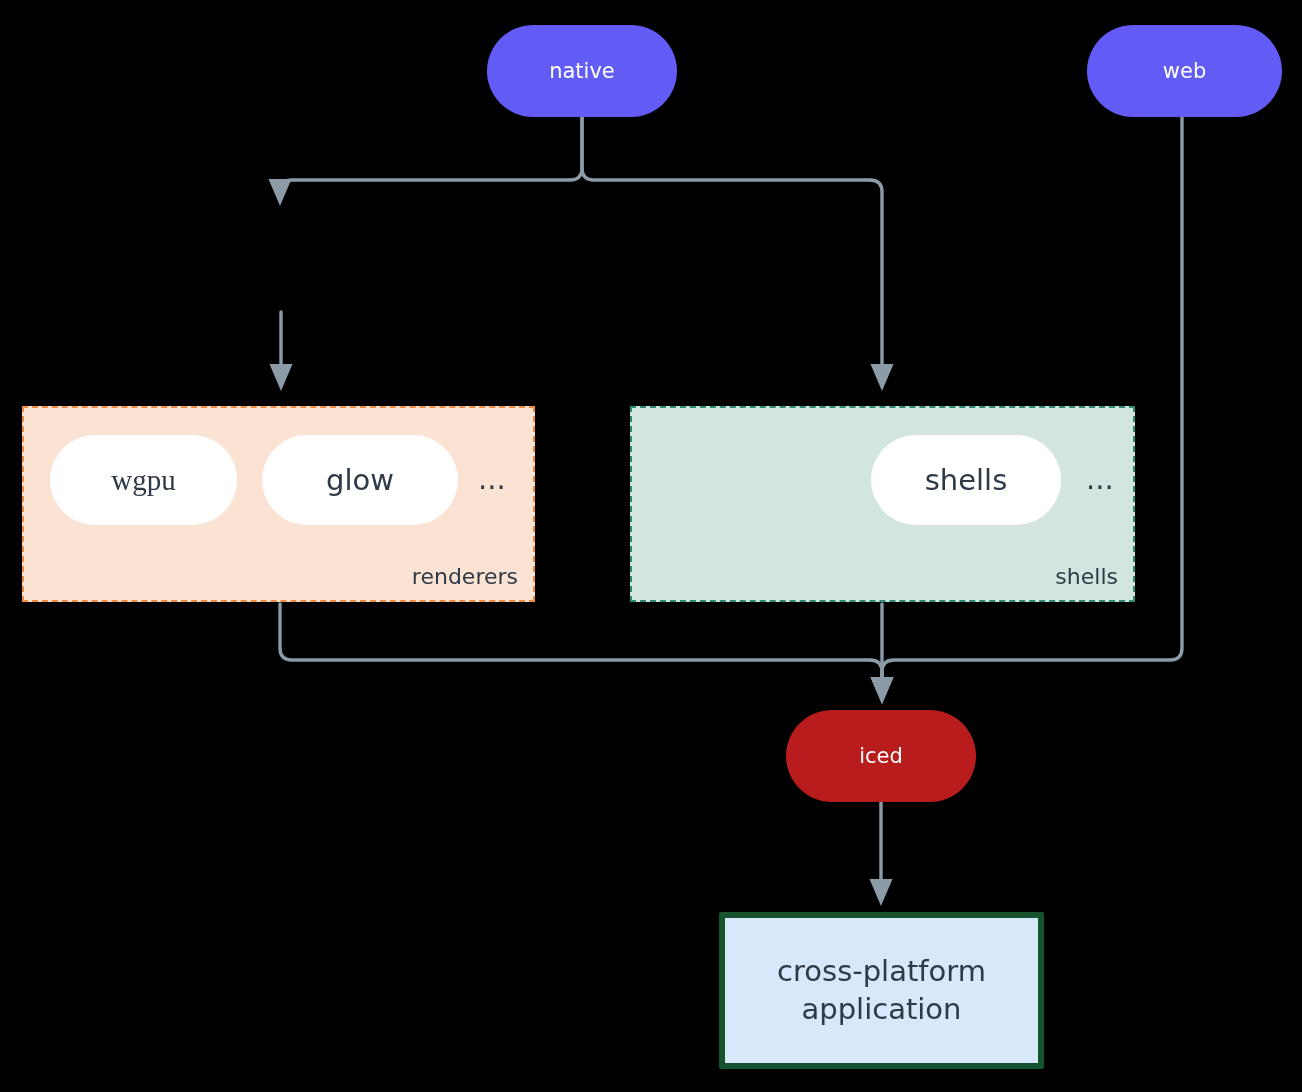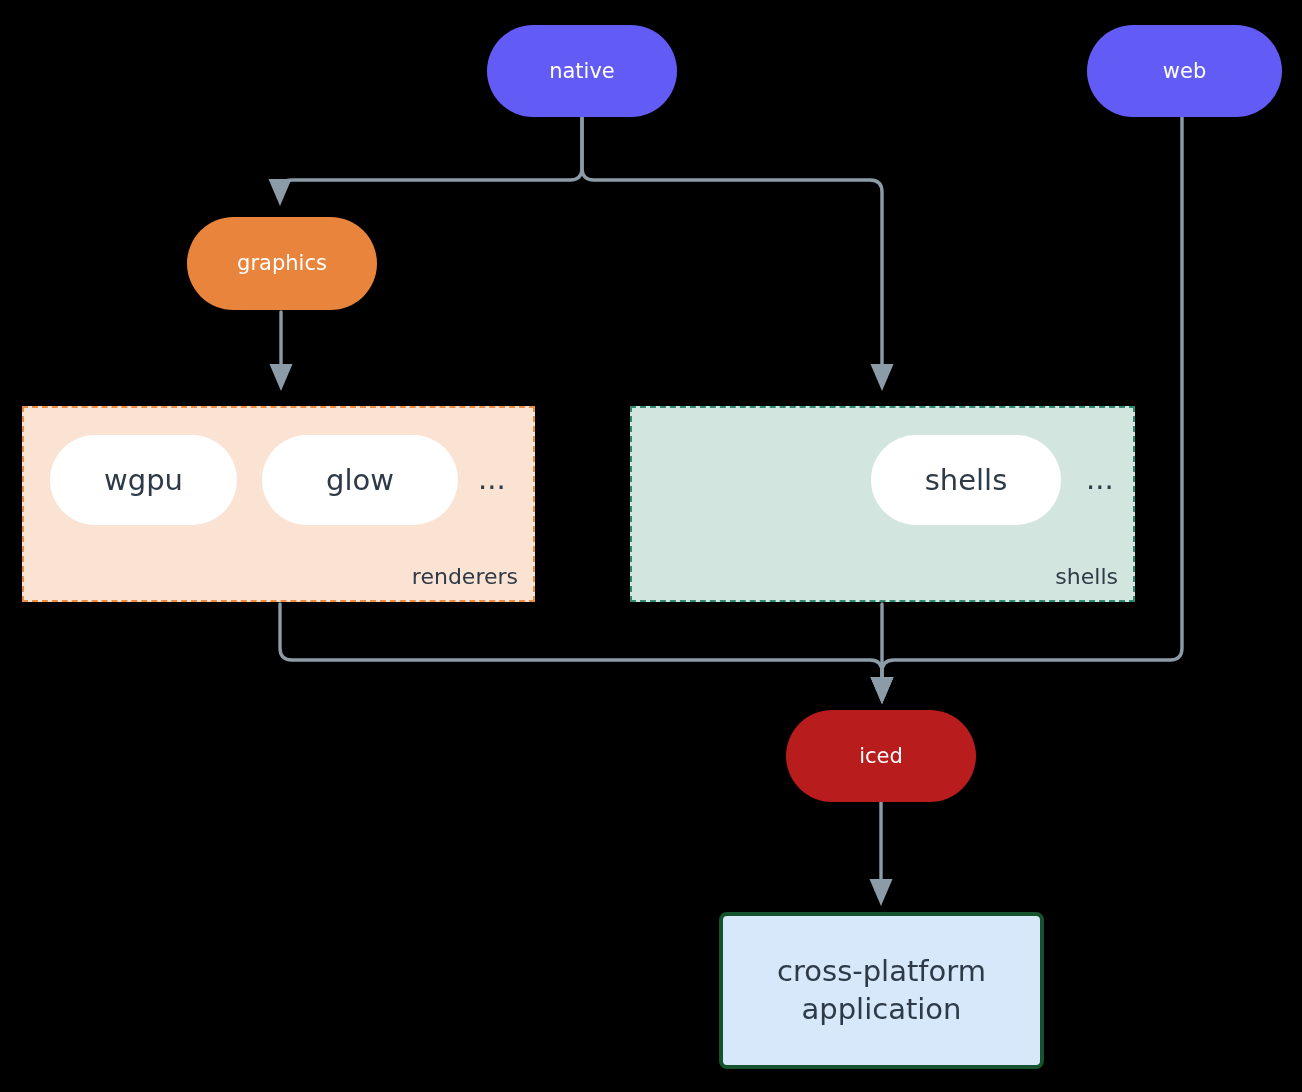--- a/index.html
+++ b/index.html
@@ -152,7 +152,6 @@
 
   <div class="node pill pill-web">web</div>
 
-  <div class="node pill pill-graphics">graphics</div>
 
   <div class="group group-renderers">
     <span class="group-label">renderers</span>

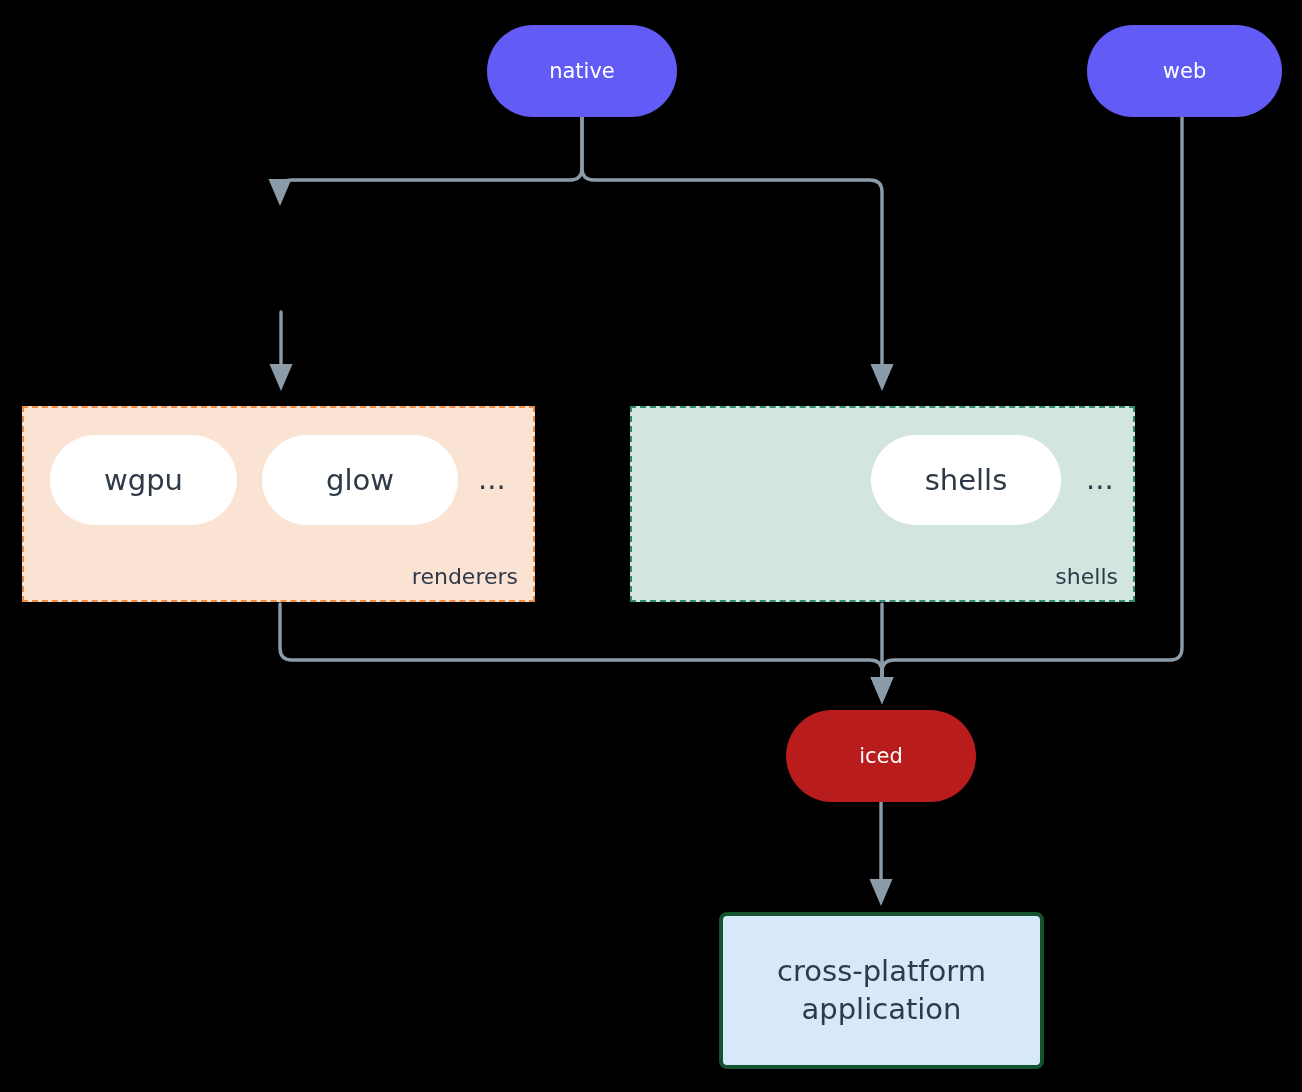--- a/index.html
+++ b/index.html
@@ -94,7 +94,7 @@
     font-size: 29px;
     white-space: pre;
   }
-  .chip-wgpu   { left: 50px;  top: 435px; width: 187px; height: 90px; }
+  .chip-wgpu   { left: 50px;  top: 435px; width: 187px; height: 90px; font-family: Liberation Serif, serif; }
   .chip-glow   { left: 262px; top: 435px; width: 196px; height: 90px; }
   .chip-winit  { left: 655px; top: 435px; width: 190px; height: 90px; }
   .chip-glutin { left: 871px; top: 435px; width: 190px; height: 90px; }

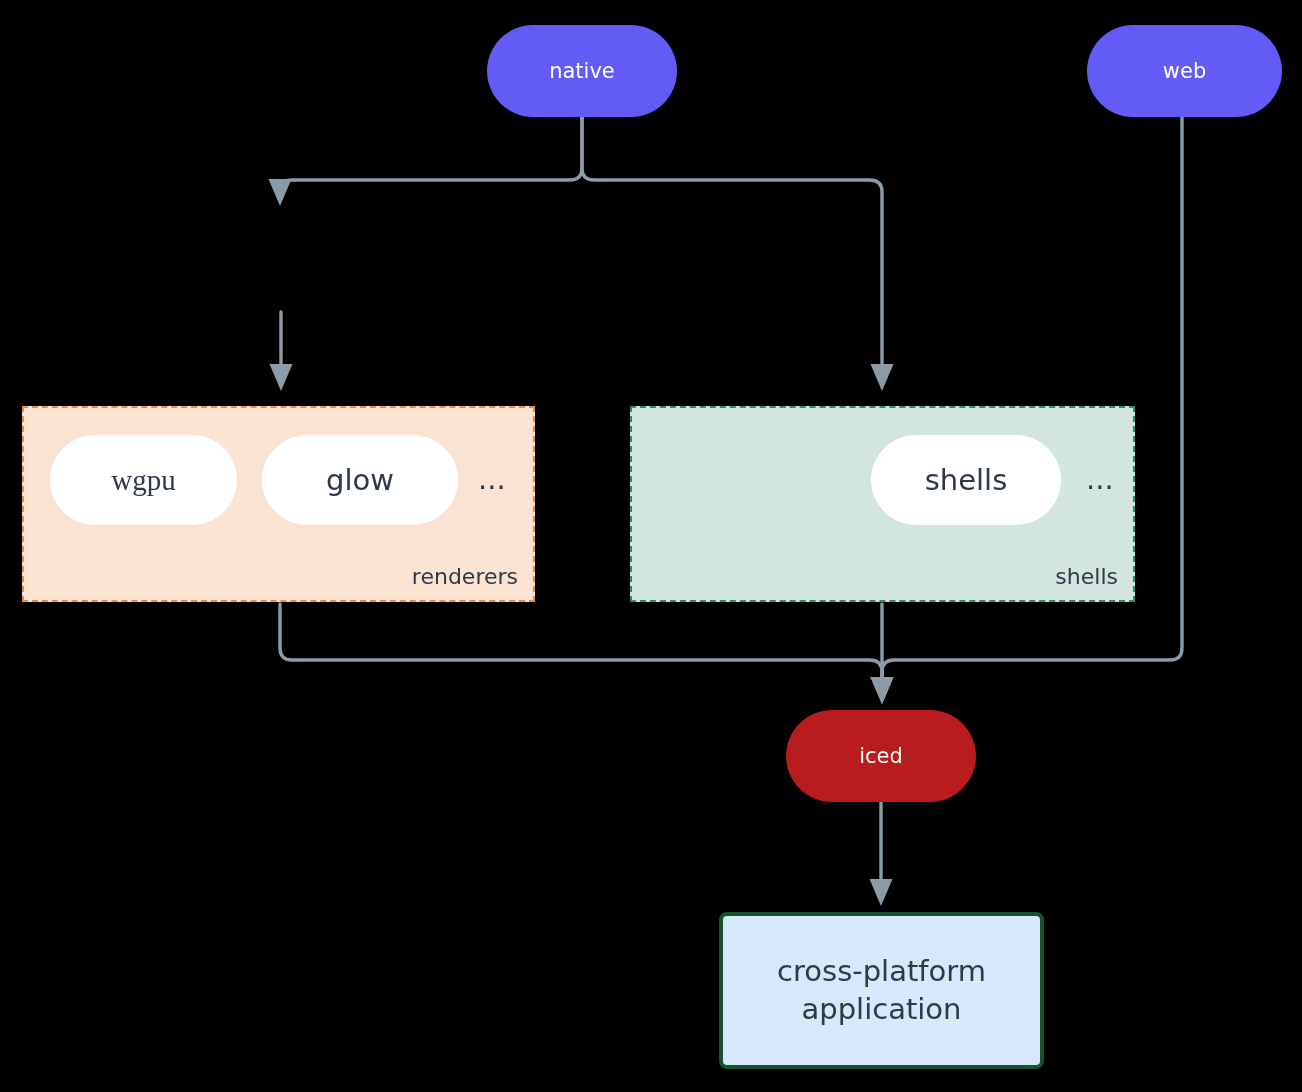--- a/index.html
+++ b/index.html
@@ -110,8 +110,8 @@
   .rect-node {
     left: 719px; top: 912px; width: 325px; height: 157px;
     background: #D6E8F9;
-    border: 4px solid #14532d;
-    border-radius: 8px;
+    border: 6px solid #14532d;
+    border-radius: 2px;
     color: #2E3A47;
     font-size: 29px;
     flex-direction: column;

